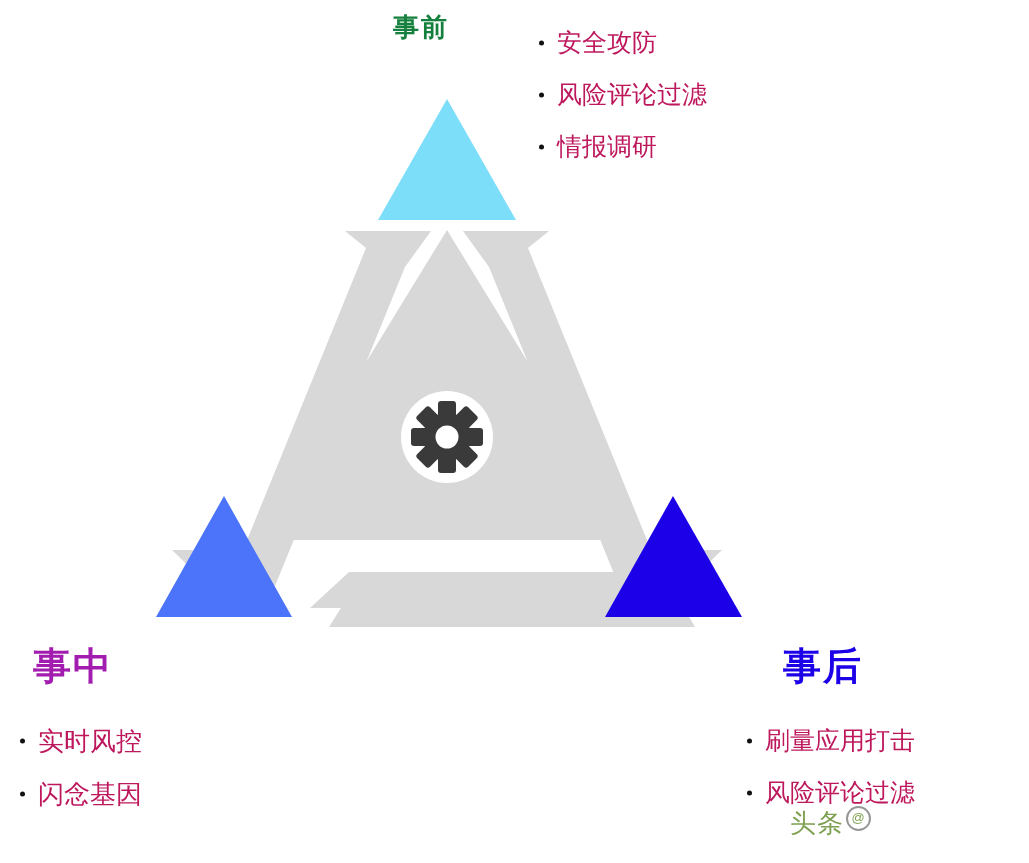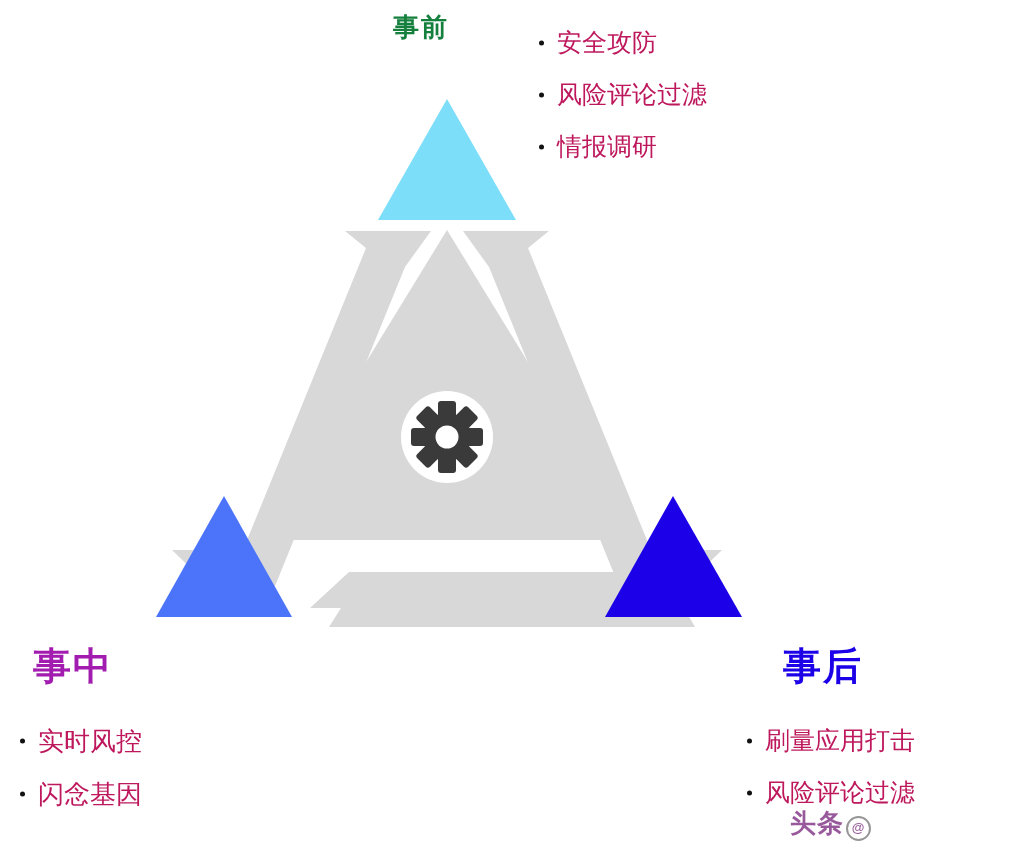--- a/index.html
+++ b/index.html
@@ -111,14 +111,13 @@
     left: 790px;
     top: 806px;
     font-size: 26px;
-    color: #701a75;
+    color: #4d7c0f;
     opacity: 0.72;
     white-space: nowrap;
     display: flex;
-    align-items: flex-end;
+    align-items: flex-start;
     gap: 2px;
     letter-spacing: 1px;
-    font-weight: bold;
   }
   #watermark .wm-ring {
     display: inline-block;

